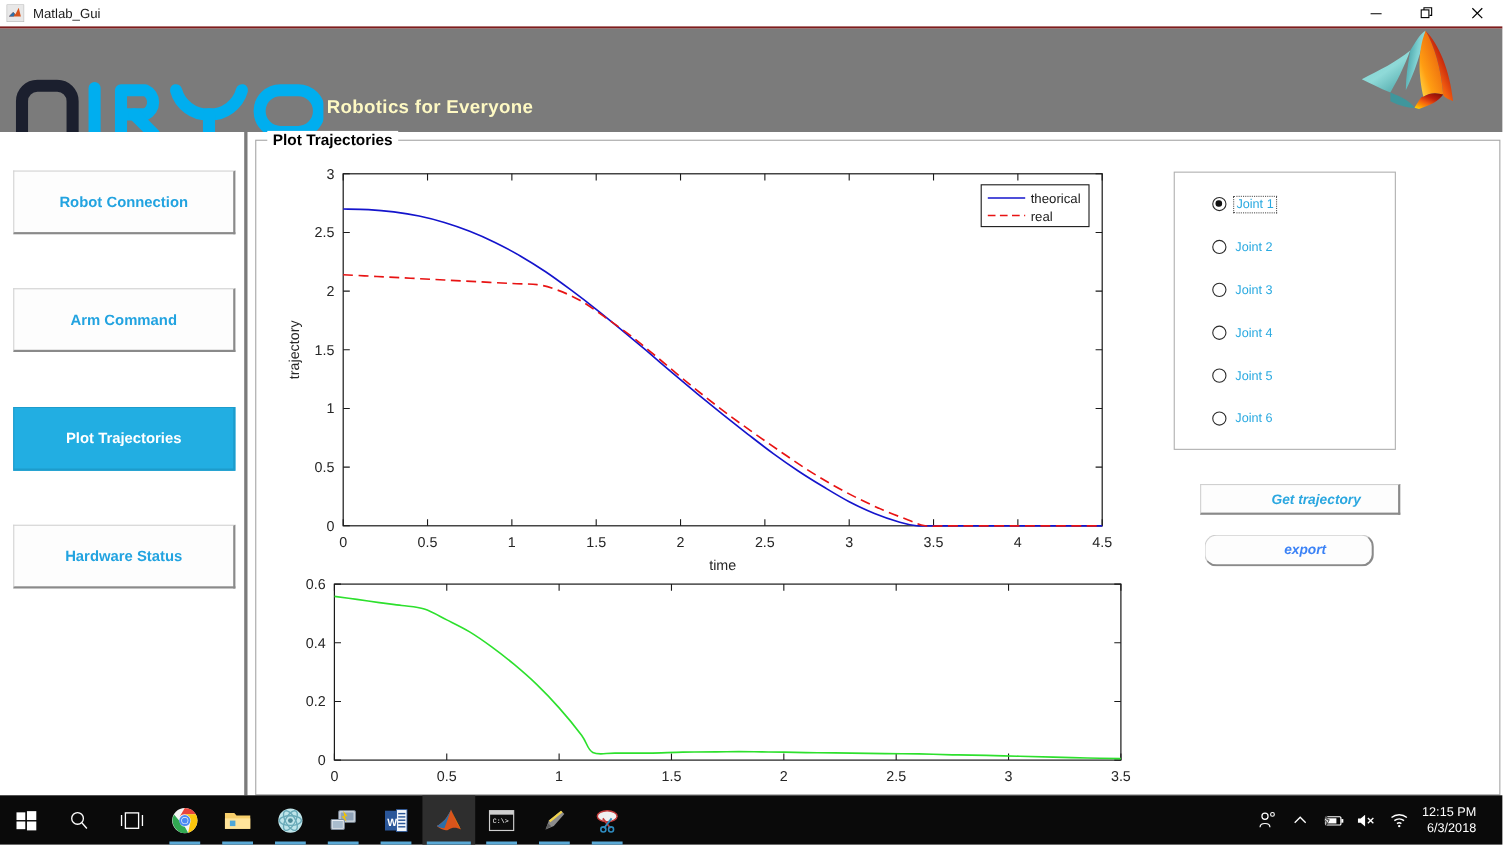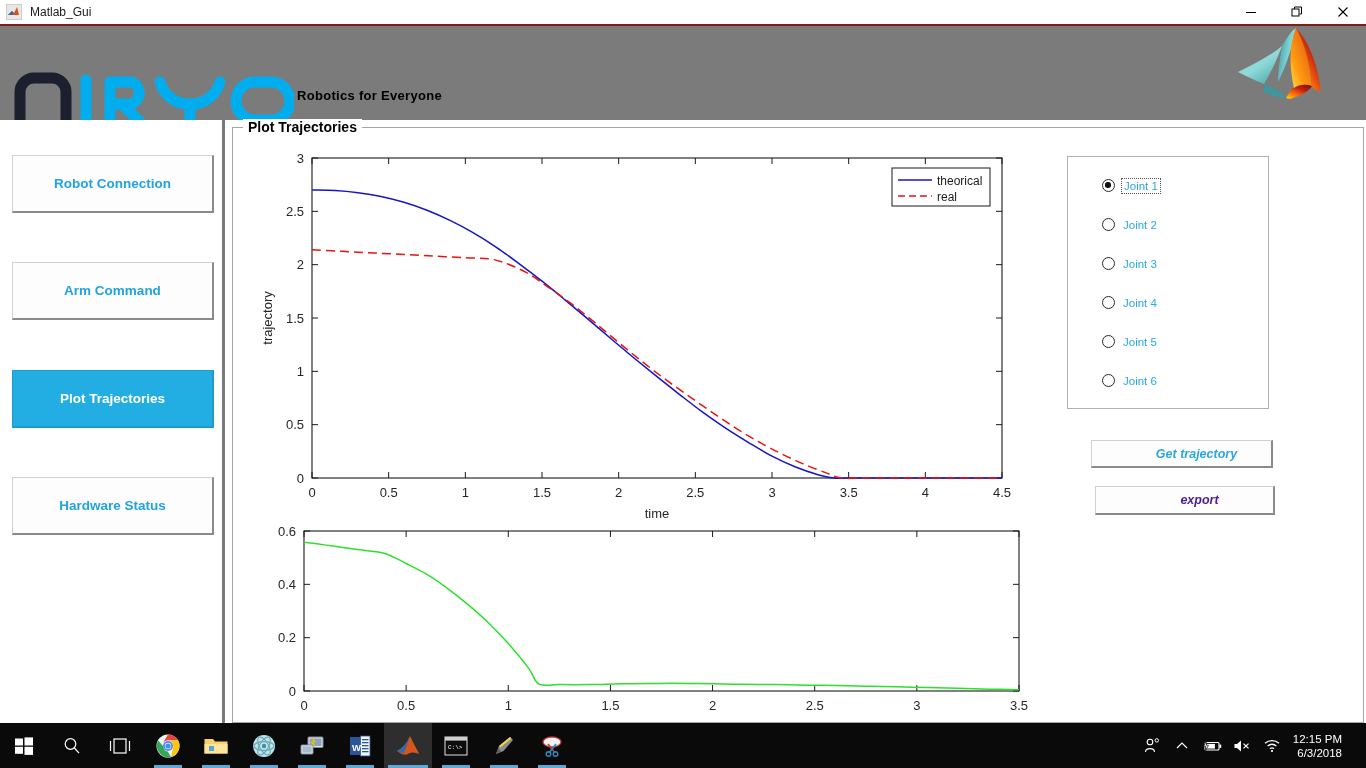--- a/index.html
+++ b/index.html
@@ -32,7 +32,7 @@
   .logo-wrap { position: absolute; left: 14px; top: 46px; }
   .tagline {
     position: absolute; left: 297px; top: 62px;
-    font-size: 13px; font-weight: bold; color: #000000; letter-spacing: .3px;
+    font-size: 17px; font-weight: bold; color: #fef9c3; letter-spacing: .3px;
   }
   .membrane { position: absolute; right: 2px; top: 0px; width: 140px; height: 94px; }
 

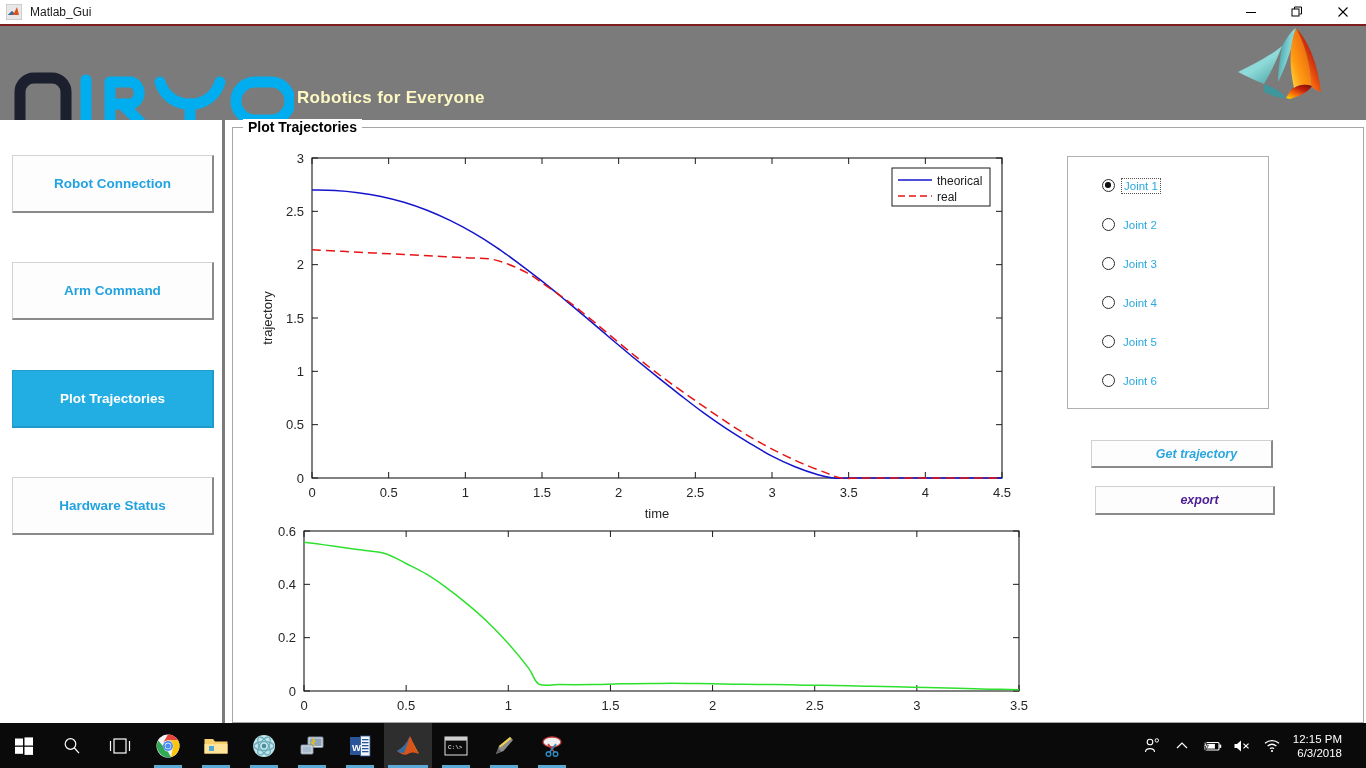--- a/index.html
+++ b/index.html
@@ -101,7 +101,7 @@
     padding-left: 30px;
   }
   #btn-get { left: 858px; top: 312px; width: 182px; height: 28px; color: #2ba7e0; }
-  #btn-export { left: 862px; top: 358px; width: 180px; height: 29px; color: #4c1d95; }
+  #btn-export { left: 862px; top: 358px; width: 154px; height: 29px; color: #3b82f6; border-radius: 11px; }
 
   
   .taskbar {

